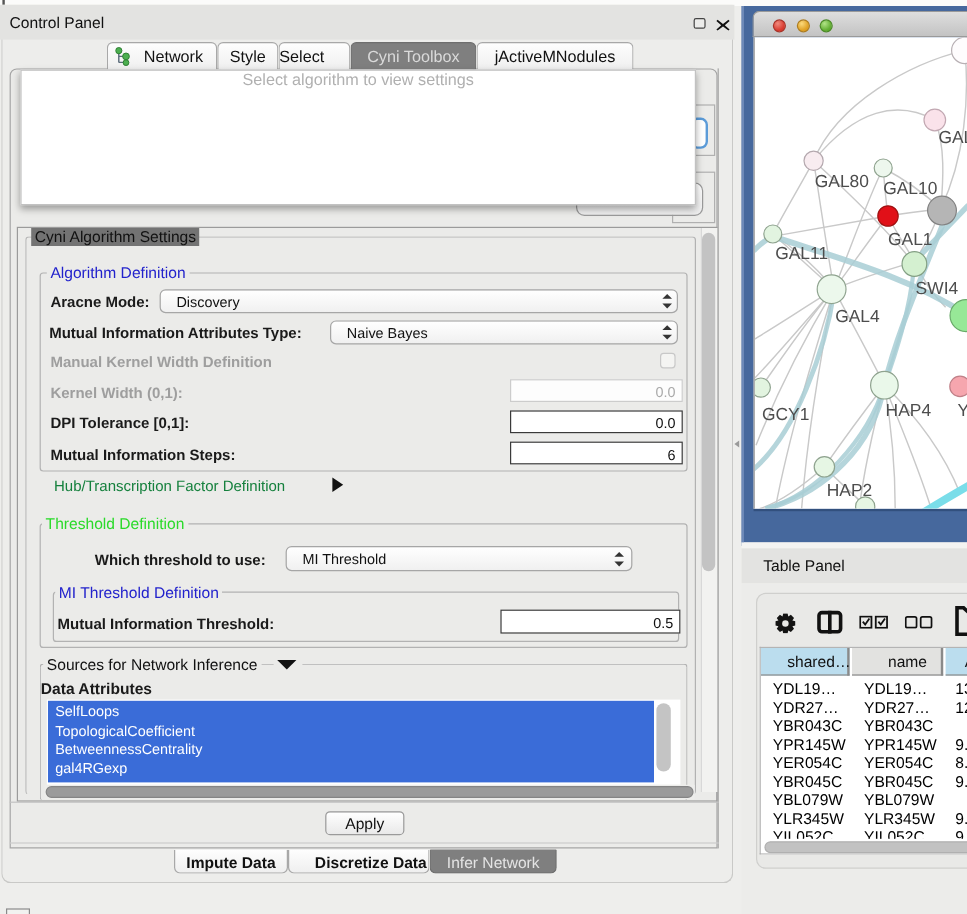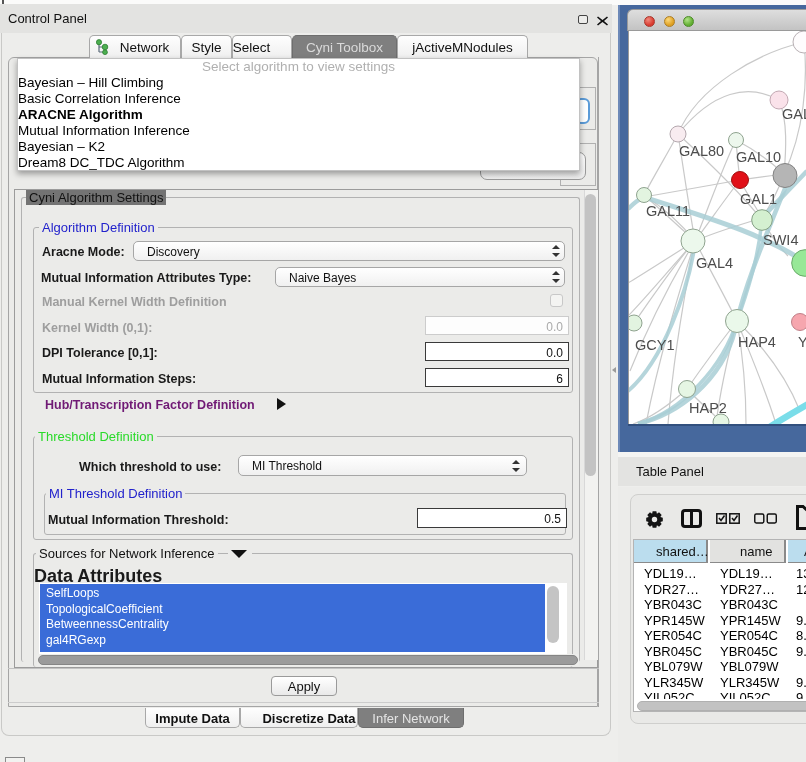--- a/index.html
+++ b/index.html
@@ -53,7 +53,6 @@
 
 <div class="abs" style="left:17px;top:58px;width:563px;height:113px;background:#fff;border:1px solid #c2c2c2;box-shadow:0 3px 6px rgba(0,0,0,0.35);z-index:5;"></div>
 <div class="abs" style="left:17px;top:59px;width:563px;text-align:center;font-size:13.5px;color:#b0b0b0;z-index:6;">Select algorithm to view settings</div>
-<div class="abs" style="left:18px;top:75px;font-size:13.5px;color:#000;line-height:15.9px;z-index:6;">Bayesian – Hill Climbing<br>Basic Correlation Inference<br><b>ARACNE Algorithm</b><br>Mutual Information Inference<br>Bayesian – K2<br>Dream8 DC_TDC Algorithm</div>
 
 <div class="abs" style="left:14px;top:189px;width:584px;height:479px;border:1px solid #9b9b9b;"></div>
 <div class="abs" style="left:21px;top:197px;width:559px;height:465px;border:1px solid #b2b2b2;border-radius:3px;border-bottom:none;"></div>

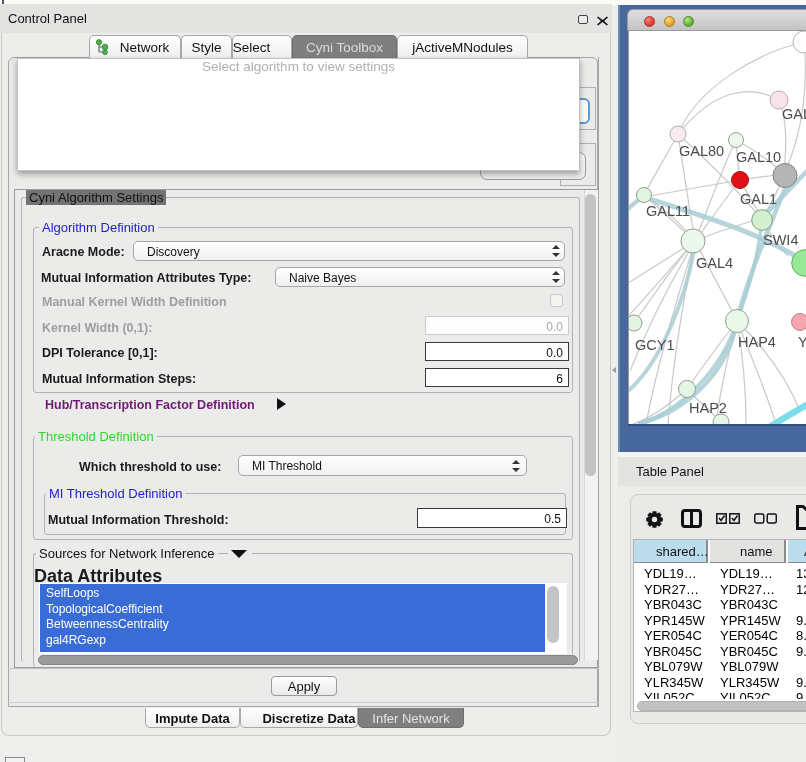--- a/index.html
+++ b/index.html
@@ -90,7 +90,7 @@
 <div class="abs" style="left:425px;top:368px;width:144px;height:19px;background:#ffffff;border:1.5px solid #3a3a3a;"></div>
 <div class="abs" style="left:425px;top:372px;width:138px;text-align:right;font-size:12px;color:#111;">6</div>
 
-<div class="abs" style="left:45px;top:398px;font-size:12.5px;font-weight:bold;color:#701a75;">Hub/Transcription Factor Definition</div>
+<div class="abs" style="left:45px;top:398px;font-size:12.5px;font-weight:normal;color:#15803d;">Hub/Transcription Factor Definition</div>
 <div class="abs" style="left:277px;top:398px;width:0;height:0;border-left:9px solid #111;border-top:6.5px solid transparent;border-bottom:6.5px solid transparent;"></div>
 
 <div class="abs" style="left:33px;top:436px;width:540px;height:104px;border:1px solid #b2b2b2;border-radius:3px;"></div>

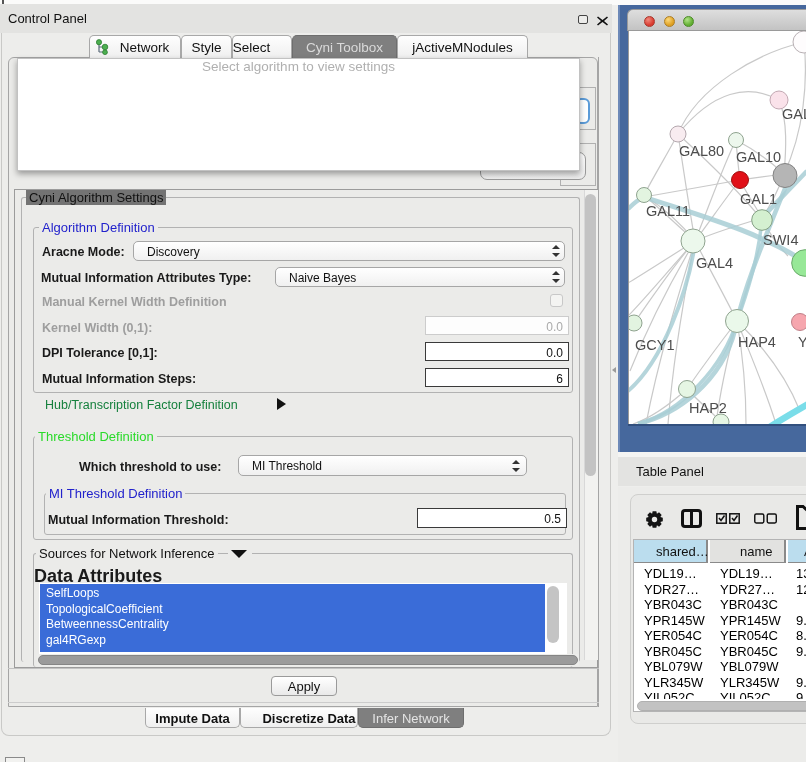--- a/index.html
+++ b/index.html
@@ -112,7 +112,7 @@
 <div class="abs" style="left:36px;top:546px;background:#ebebe9;padding:0 3px;font-size:13px;color:#111;">Sources for Network Inference</div>
 <div class="abs" style="left:228px;top:546px;width:24px;height:14px;background:#ebebe9;"></div>
 <div class="abs" style="left:231px;top:550px;width:0;height:0;border-top:8px solid #111;border-left:8.5px solid transparent;border-right:8.5px solid transparent;"></div>
-<div class="abs" style="left:34px;top:566px;font-size:18px;font-weight:bold;color:#1a1a1a;">Data Attributes</div>
+<div class="abs" style="left:34px;top:566px;font-size:13px;font-weight:bold;color:#1a1a1a;">Data Attributes</div>
 
 <div class="abs" style="left:39px;top:583px;width:528px;height:71px;background:#ffffff;"></div>
 <div class="abs" style="left:40px;top:584px;width:505px;height:68px;background:#3a6cd8;"></div>

